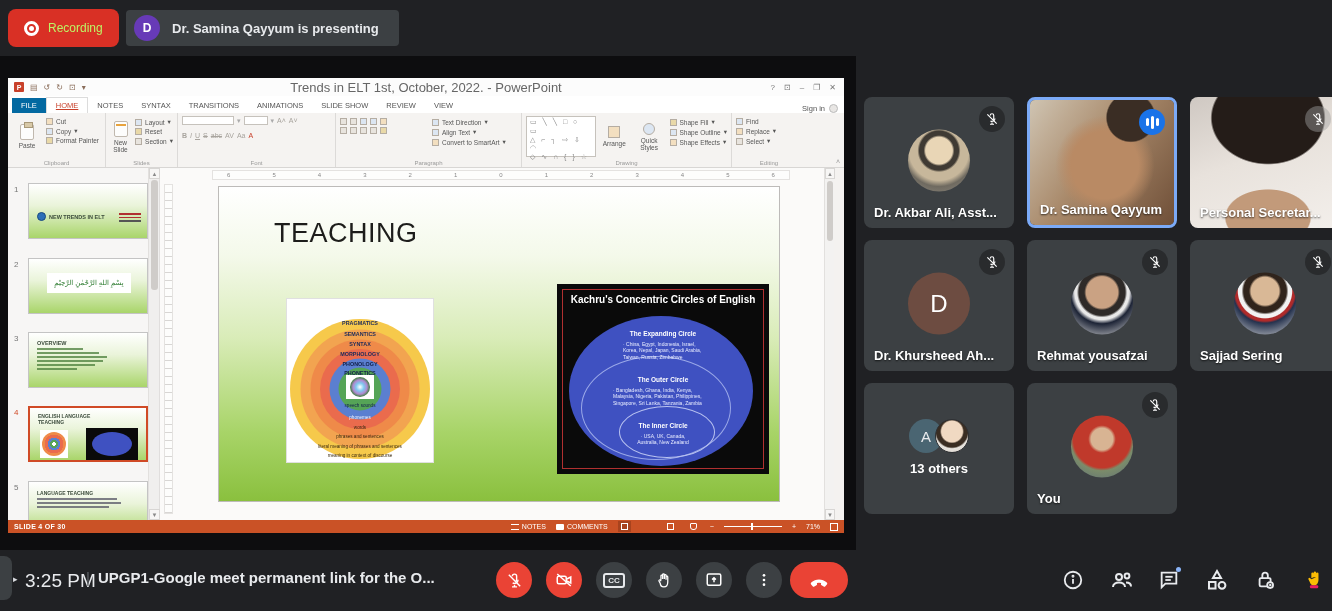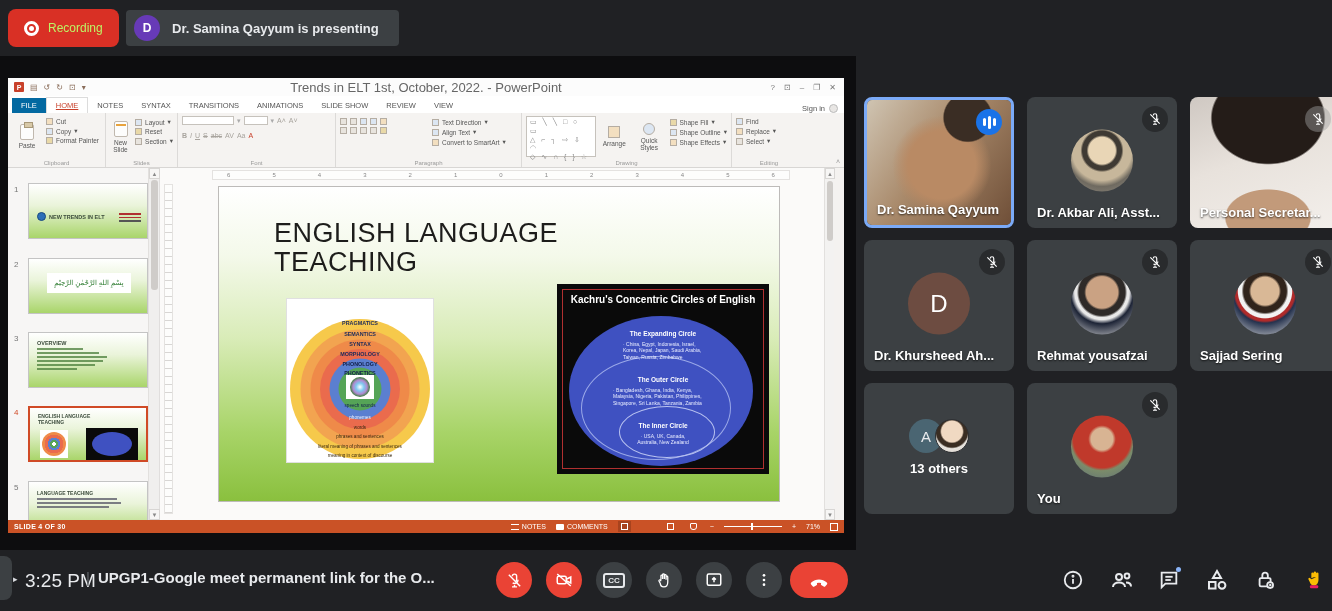--- a/index.html
+++ b/index.html
@@ -511,16 +511,6 @@
 
   <div class="grid">
 
-    <div class="tile speaking">
-      <div class="video-samina"></div>
-      <div class="audioind">
-          <i></i>
-          <i></i>
-          <i></i>
-        </div>
-      <span class="tname">Dr. Samina Qayyum</span>
-    </div>
-
     <div class="tile">
       <div class="avatar av-akbar"></div>
       <div class="micmute">
@@ -533,6 +523,16 @@
       <span class="tname">Dr. Akbar Ali, Asst...</span>
     </div>
 
+    <div class="tile speaking">
+      <div class="video-samina"></div>
+      <div class="audioind">
+          <i></i>
+          <i></i>
+          <i></i>
+        </div>
+      <span class="tname">Dr. Samina Qayyum</span>
+    </div>
+
     <div class="tile">
       <div class="video-secretary"></div>
       <div class="micmute lighter">

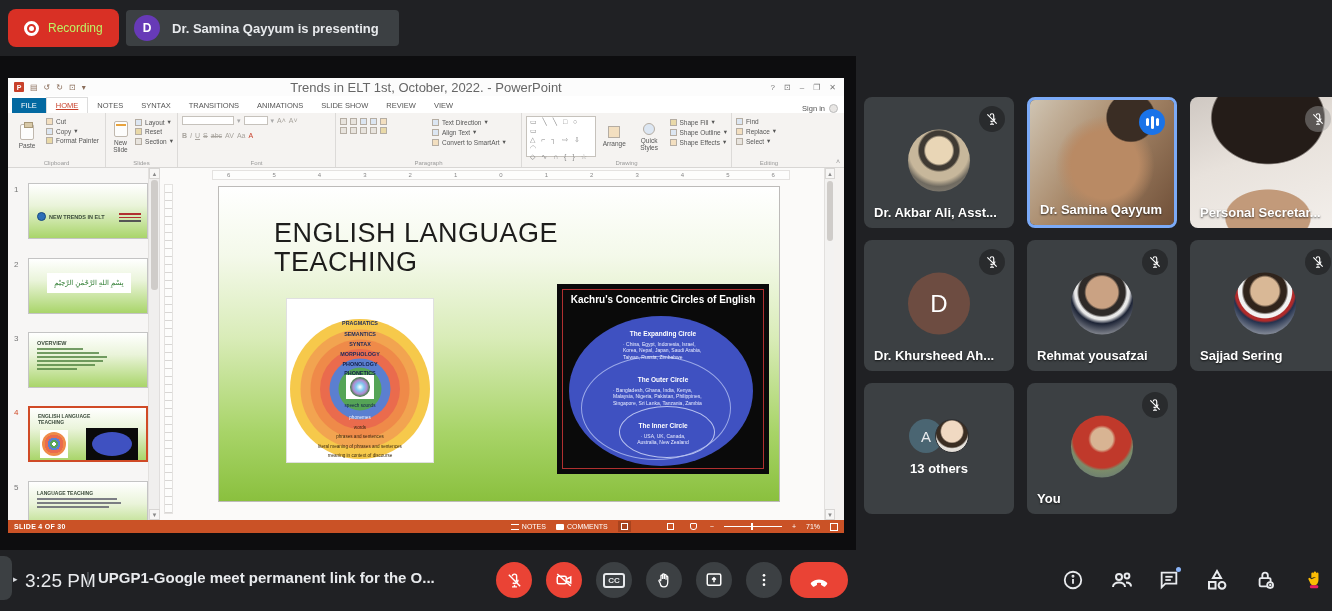--- a/index.html
+++ b/index.html
@@ -418,7 +418,6 @@
 
           <div class="slide">
             <div class="slide-title">
-              <div>ENGLISH LANGUAGE</div>
               <div>TEACHING</div>
             </div>
 

